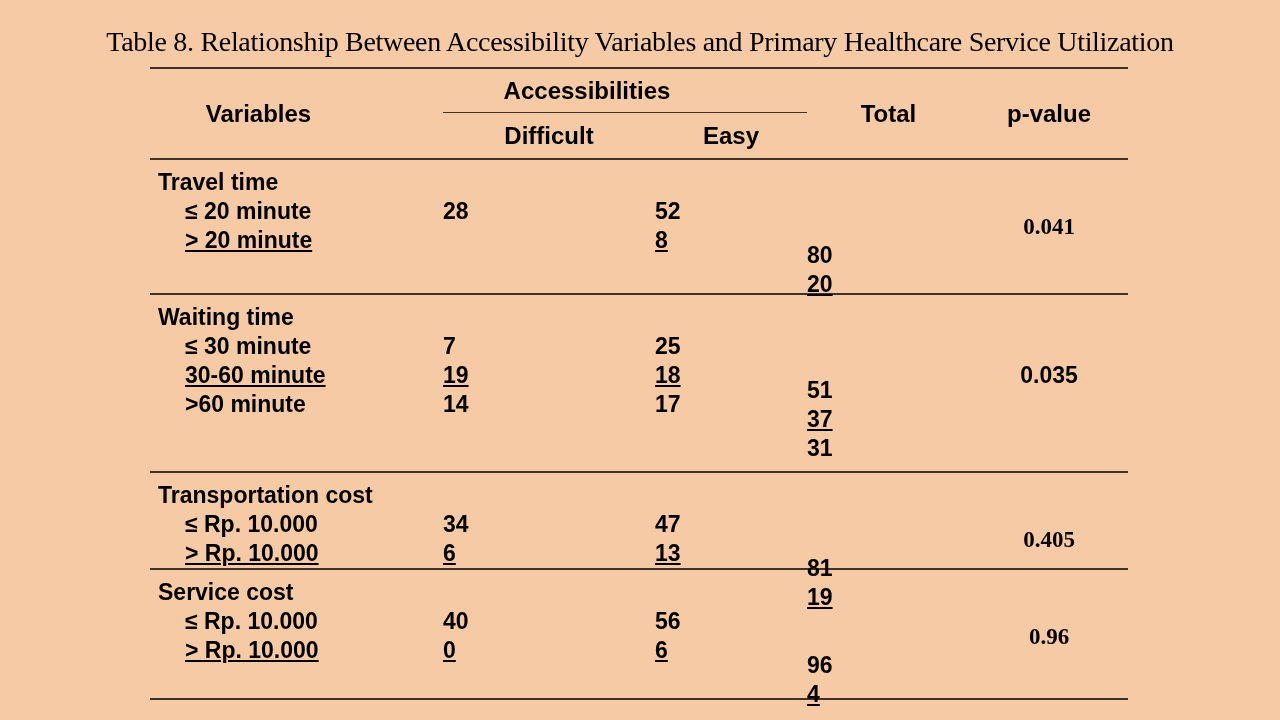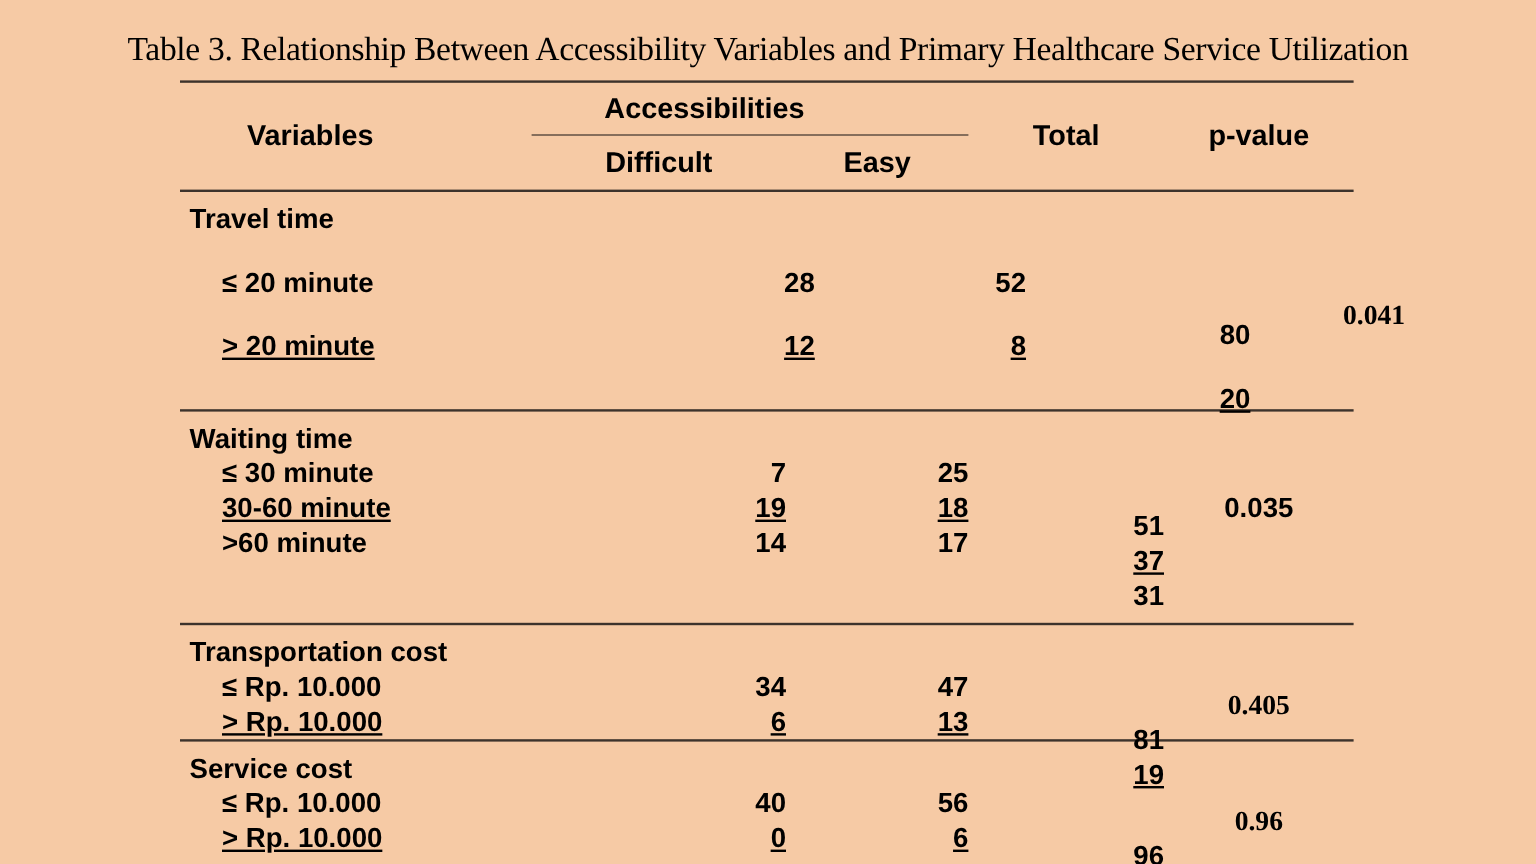--- a/index.html
+++ b/index.html
@@ -54,7 +54,7 @@
 
 <div class="slide">
 
-  <div class="title">Table 3. Relationship Between Accessibility Variables and Primary Healthcare Service Utilization</div>
+  <div class="title">Table 8. Relationship Between Accessibility Variables and Primary Healthcare Service Utilization</div>
 
   <div class="table">
 

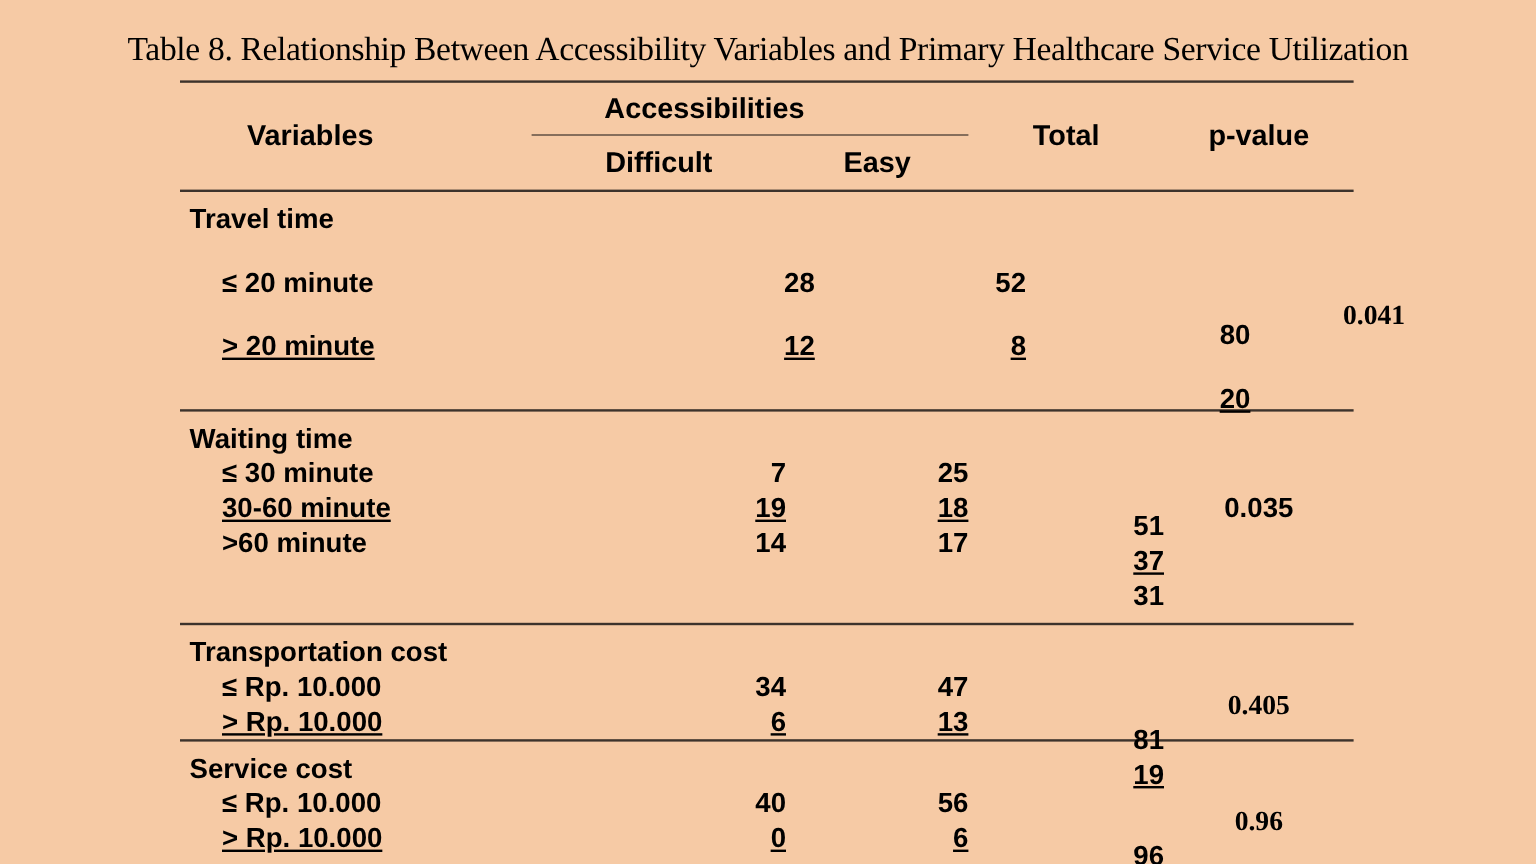--- a/index.html
+++ b/index.html
@@ -36,7 +36,7 @@
     border-bottom:2px solid var(--rule,#3d332c);
     font-size:23px; line-height:29px;
   }
-  .pb-t { padding-bottom:38px;gap:24px; }
+  .pb-t { padding-bottom:38px; }
   .pb-w { padding-bottom:52px; }
   .pb-tc { }
   .pb-s { padding-bottom:33px; }

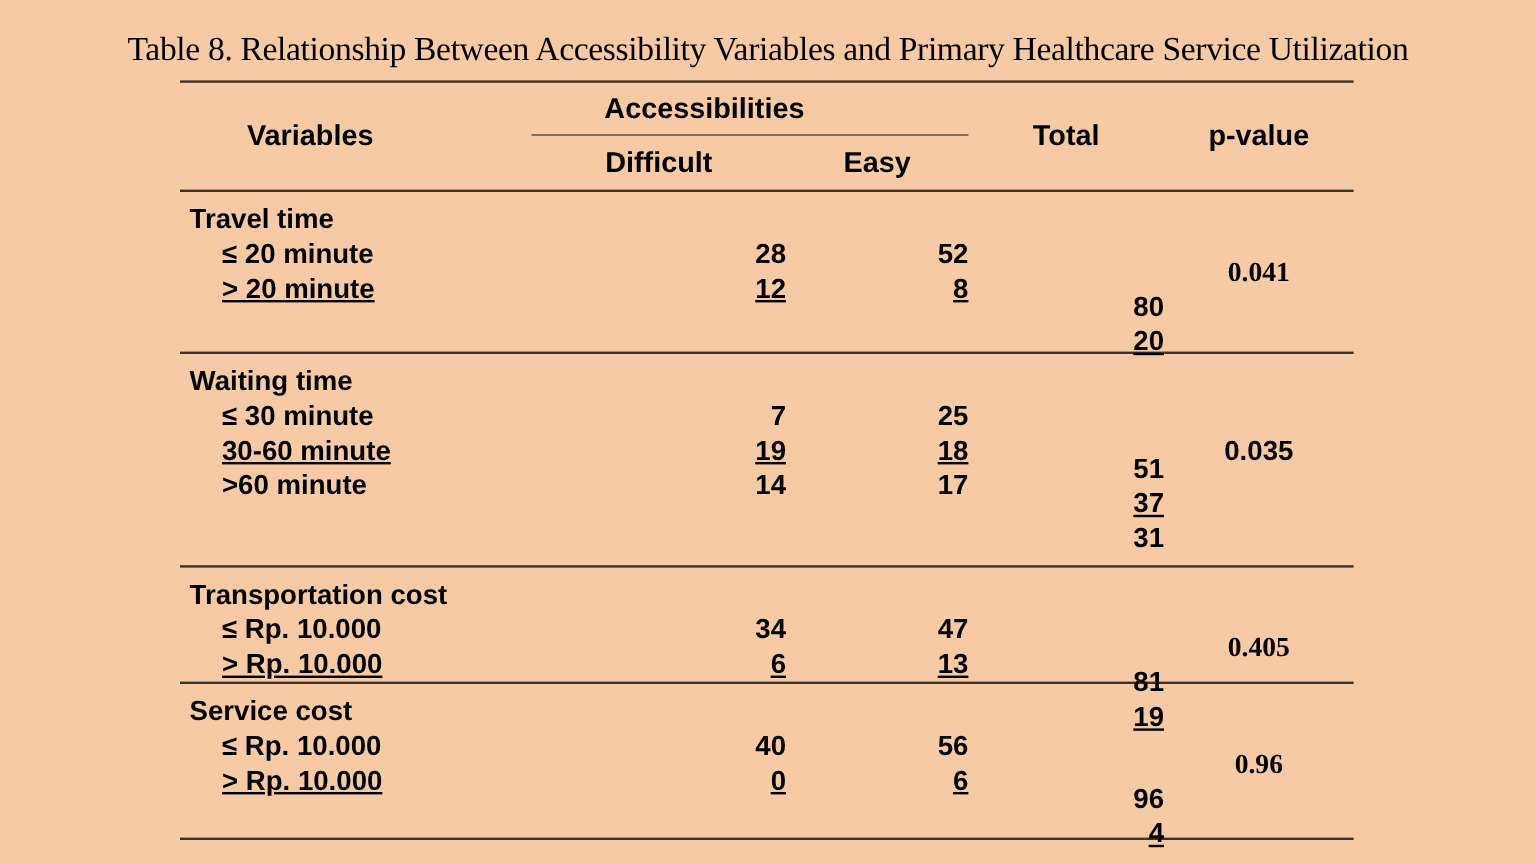--- a/index.html
+++ b/index.html
@@ -42,7 +42,7 @@
   .pb-s { padding-bottom:33px; }
   .sec-name { grid-area:1/1/2/6; padding-left:8px; }
   .lbl { grid-column:1; padding-left:35px; }
-  .num { text-align:right; }
+  .num { text-align:left; }
   .r2 { grid-row:2; } .r3 { grid-row:3;text-decoration:underline; } .r4 { grid-row:4; }
   .c2 { grid-column:2; } .c3 { grid-column:3; } .c4 { grid-column:4;margin-top:44px; }
   .pv { grid-column:5; display:flex; align-items:center; justify-content:center; }

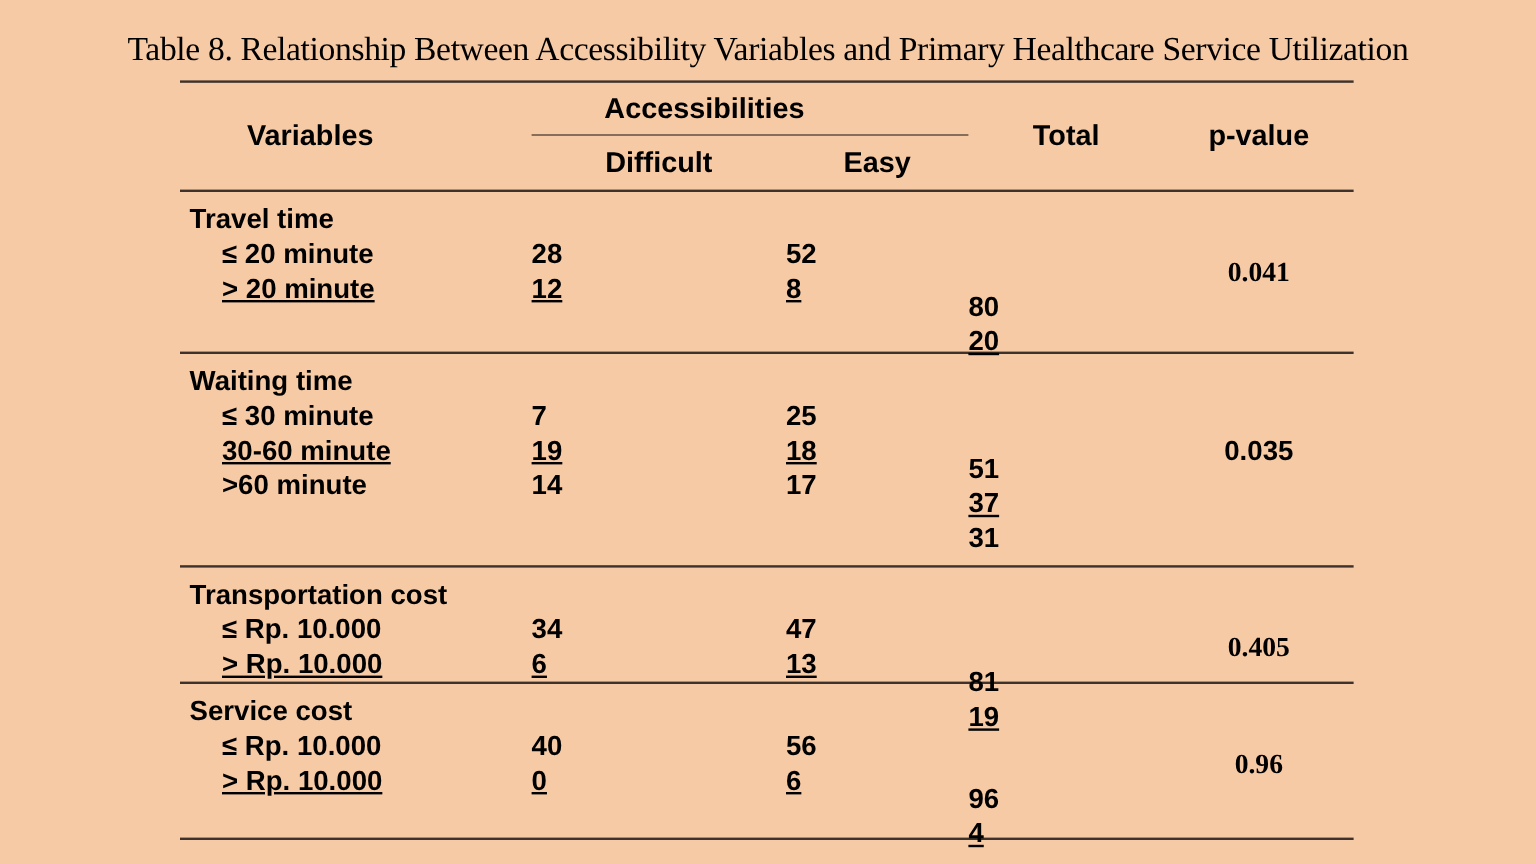--- a/index.html
+++ b/index.html
@@ -86,7 +86,6 @@
       <div class="num c3 r2">52</div>
       <div class="num c4 r2">80</div>
       <div class="lbl r3">&gt; 20 minute</div>
-      <div class="num c2 r3">12</div>
       <div class="num c3 r3">8</div>
       <div class="num c4 r3">20</div>
       <div class="pv pv-2">0.041</div>

